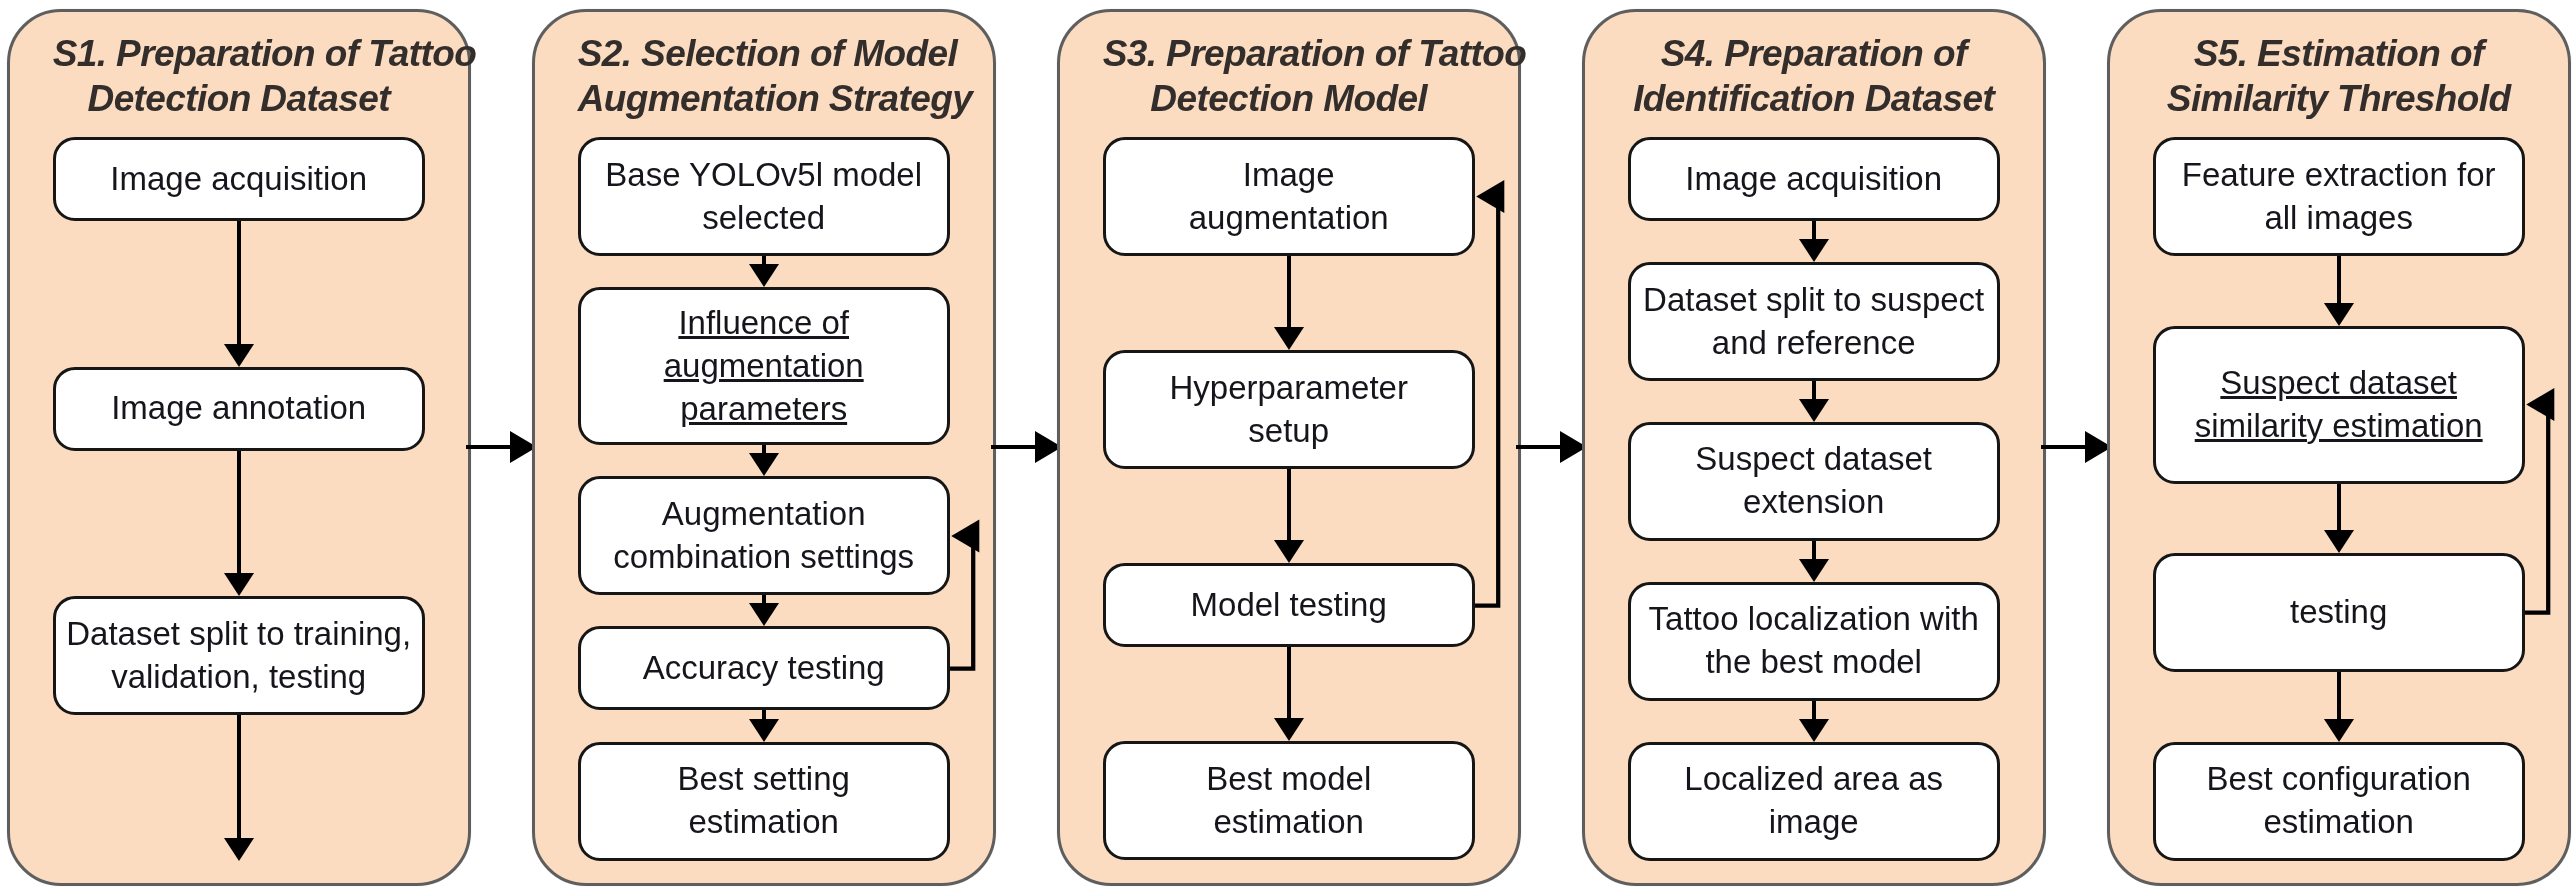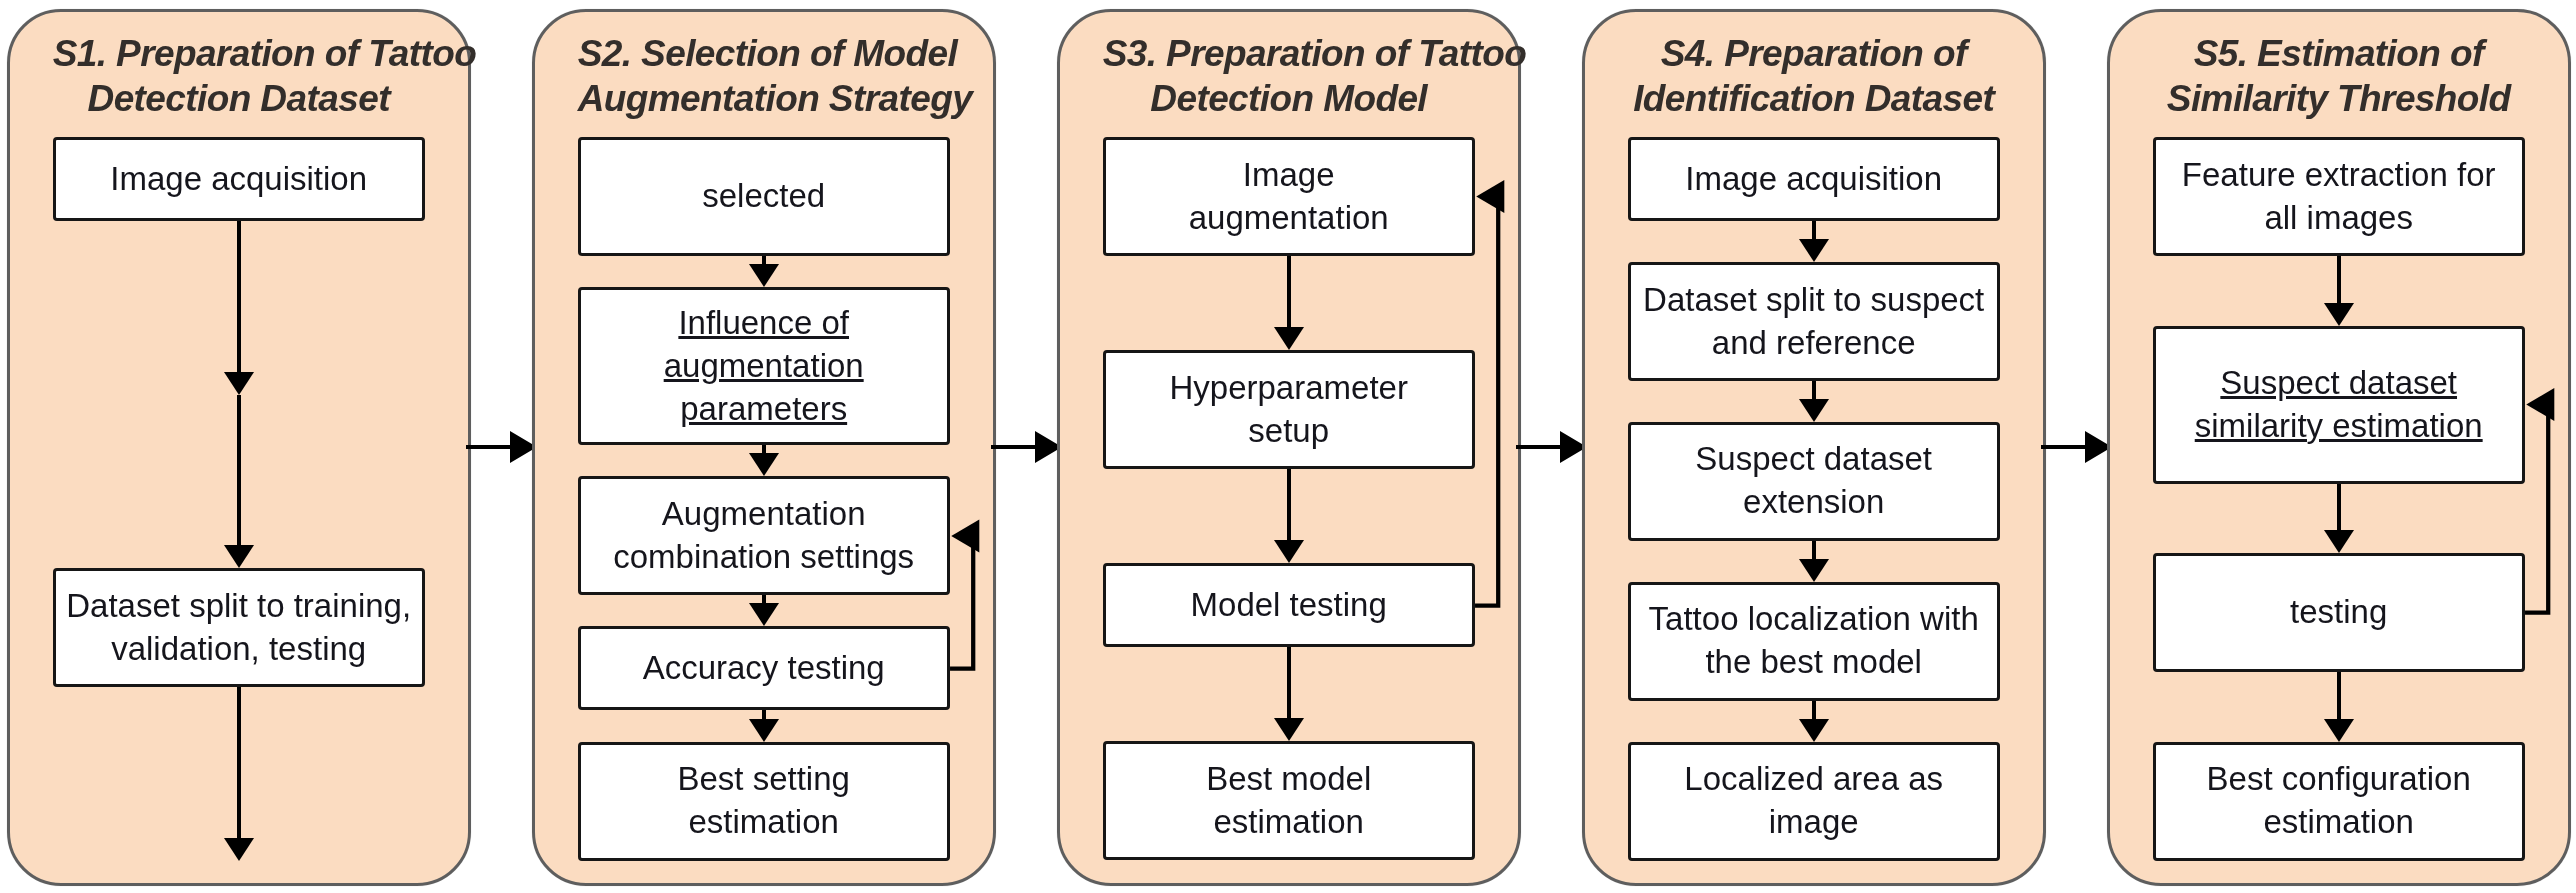--- a/index.html
+++ b/index.html
@@ -60,7 +60,7 @@
     flex:0 0 auto;
     background:var(--step-fill);
     border:3.7px solid var(--step-border);
-    border-radius:4px;
+    border-radius:22px;
     display:flex;flex-direction:column;
     align-items:center;justify-content:center;
     text-align:center;

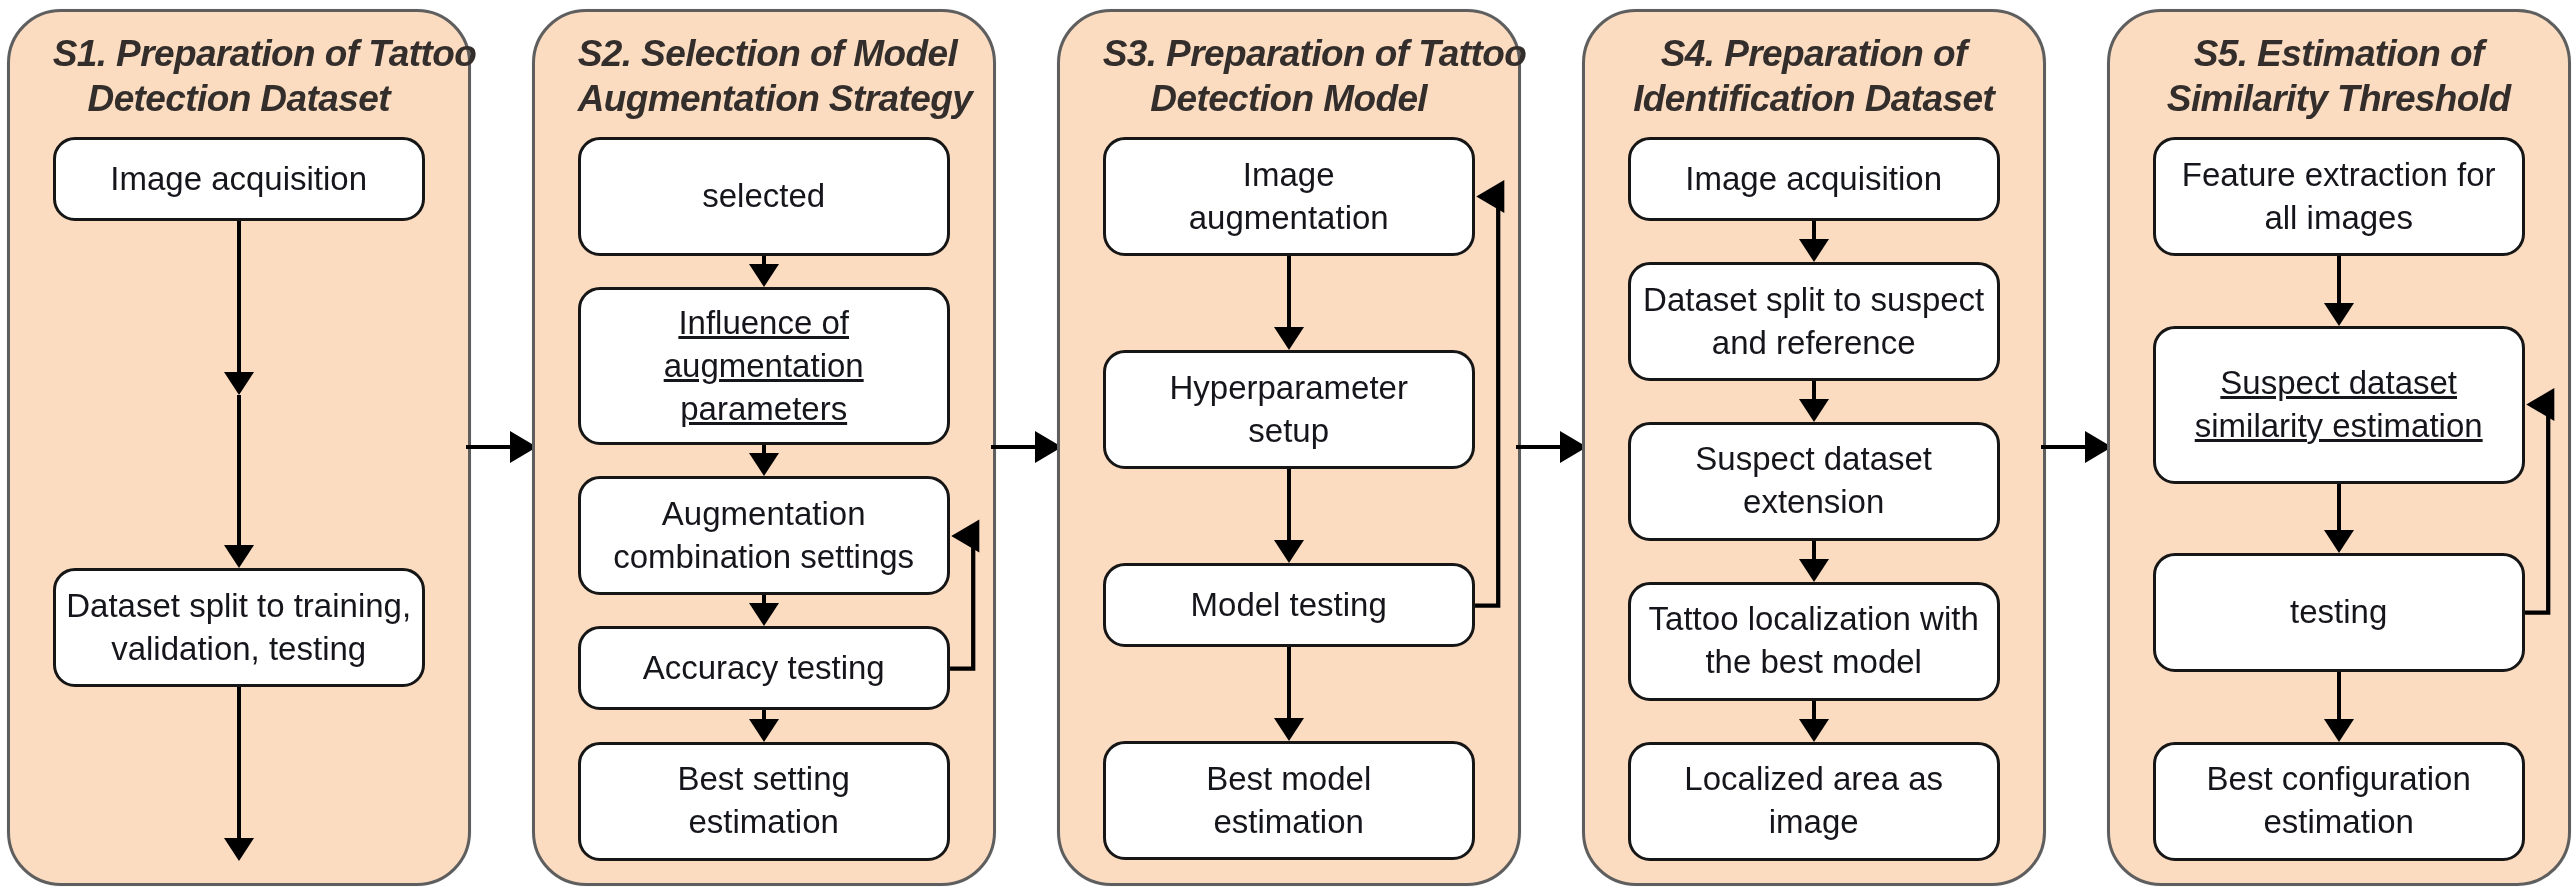--- a/index.html
+++ b/index.html
@@ -153,6 +153,7 @@
       </h2>
       <div class="steps">
         <div class="step h2">
+          <span class="sl">Base YOLOv5l model</span>
           <span class="sl">selected</span>
         </div>
         <div class="vconn">

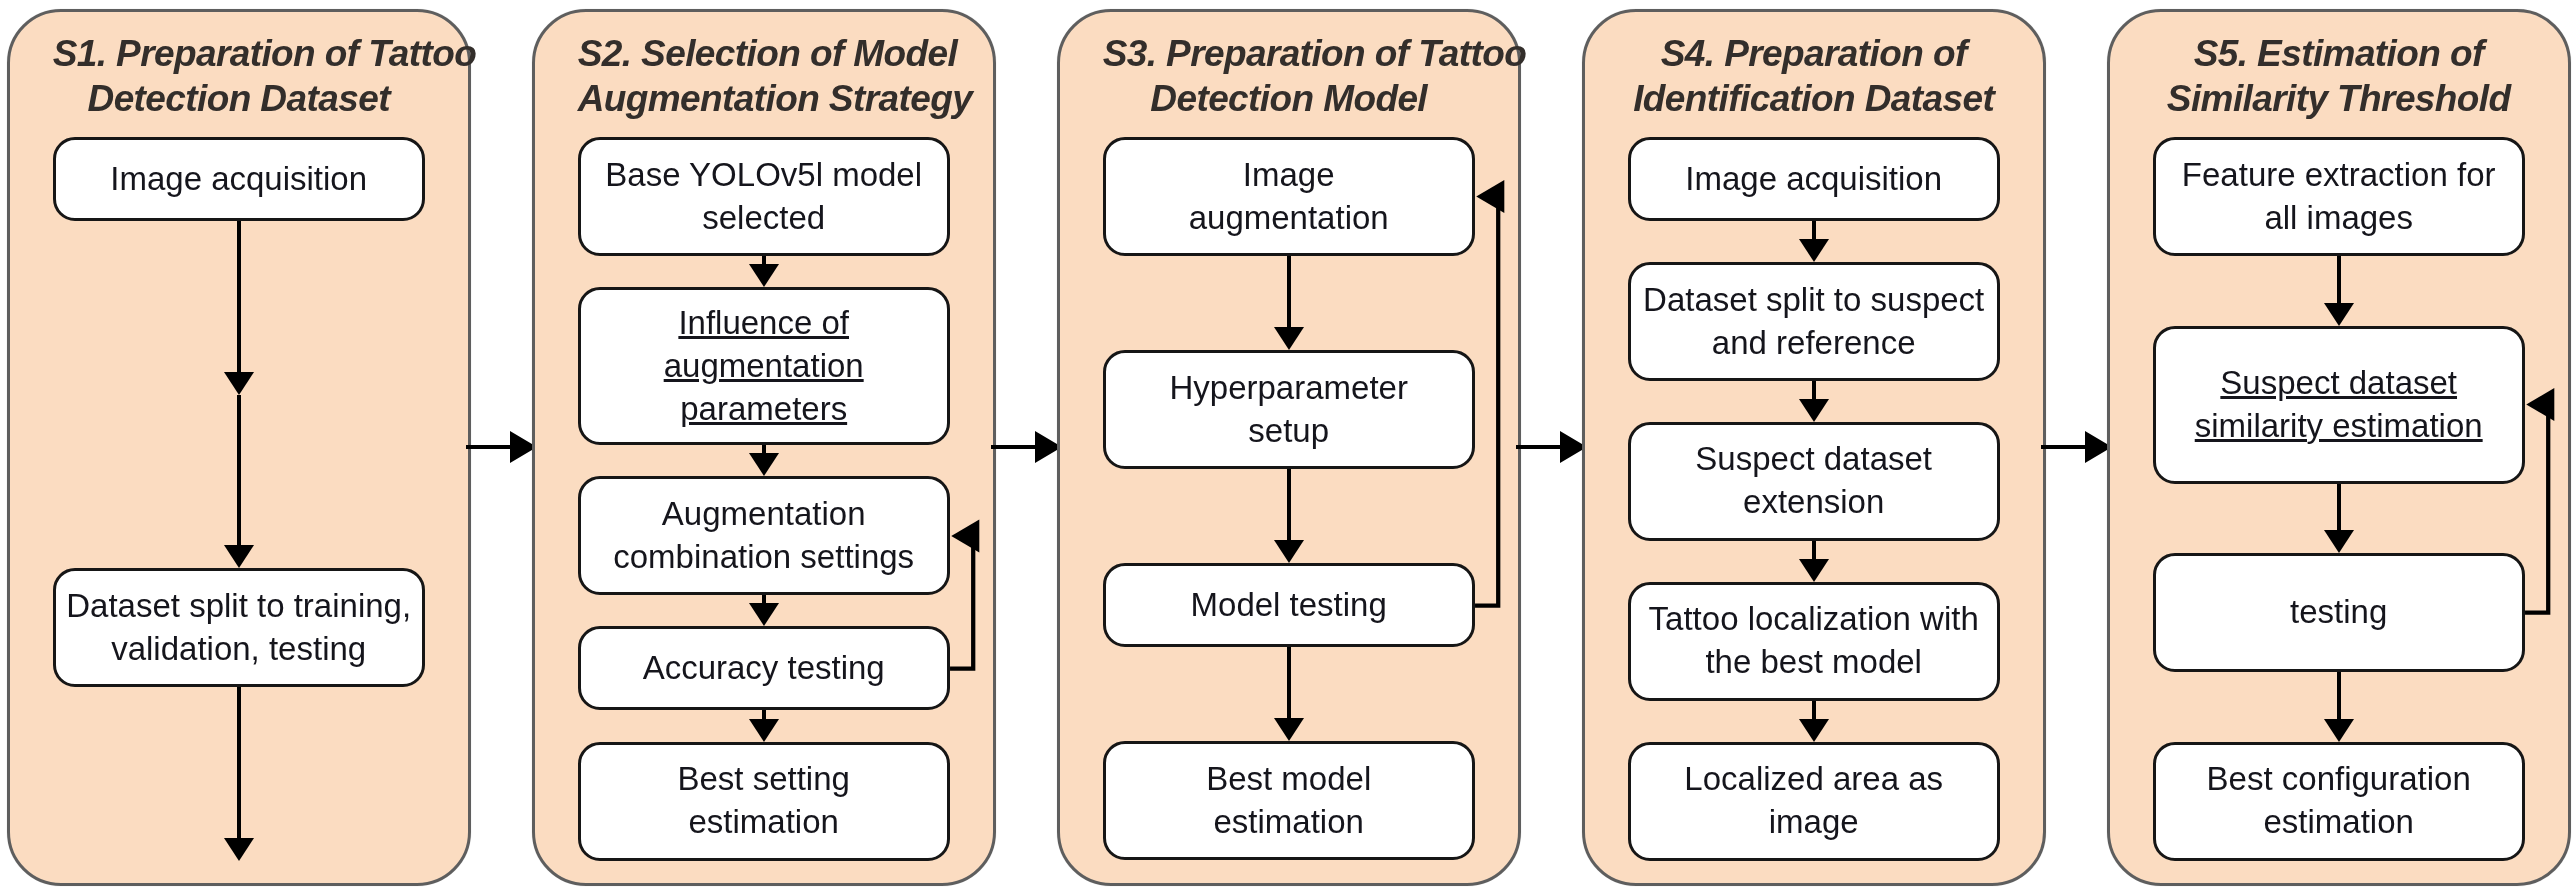--- a/index.html
+++ b/index.html
@@ -120,6 +120,9 @@
             <div class="vstem"></div>
             <div class="vhead"></div>
           </div>
+        <div class="step h1">
+          <span class="sl">Image annotation</span>
+        </div>
         <div class="vconn">
             <div class="vstem"></div>
             <div class="vhead"></div>

